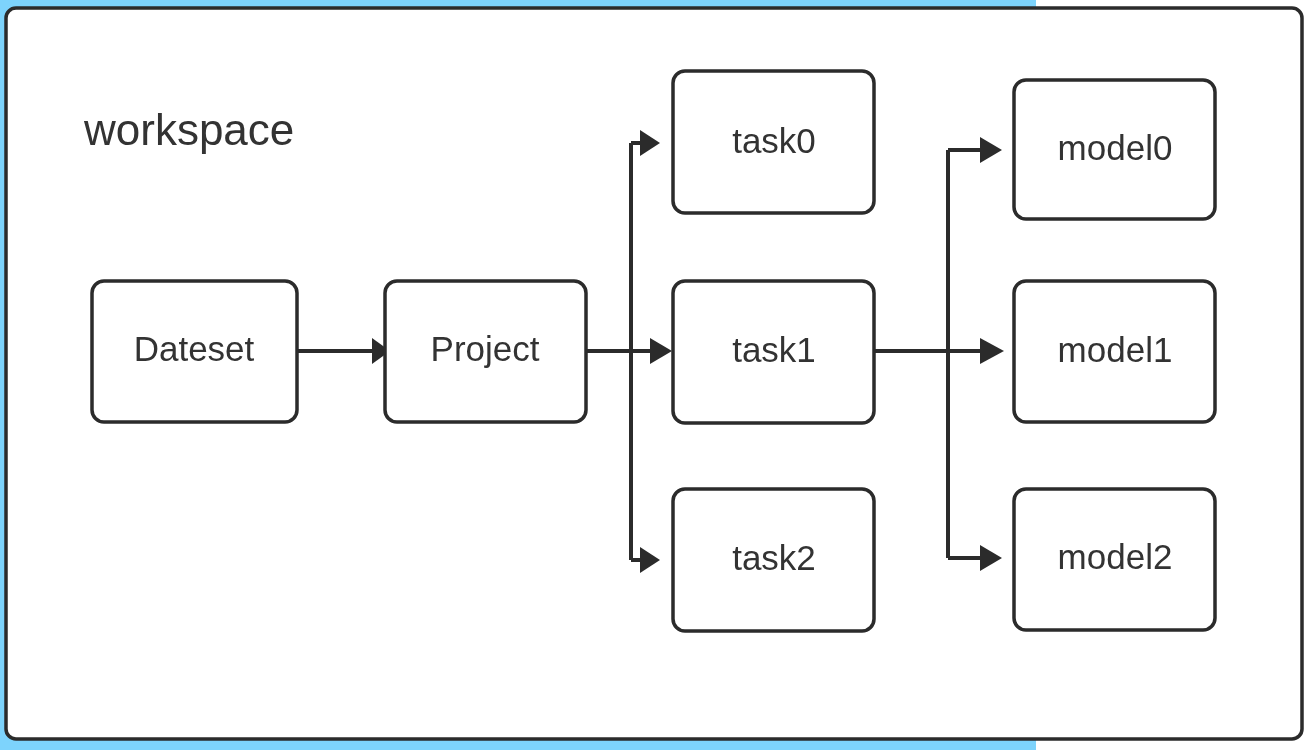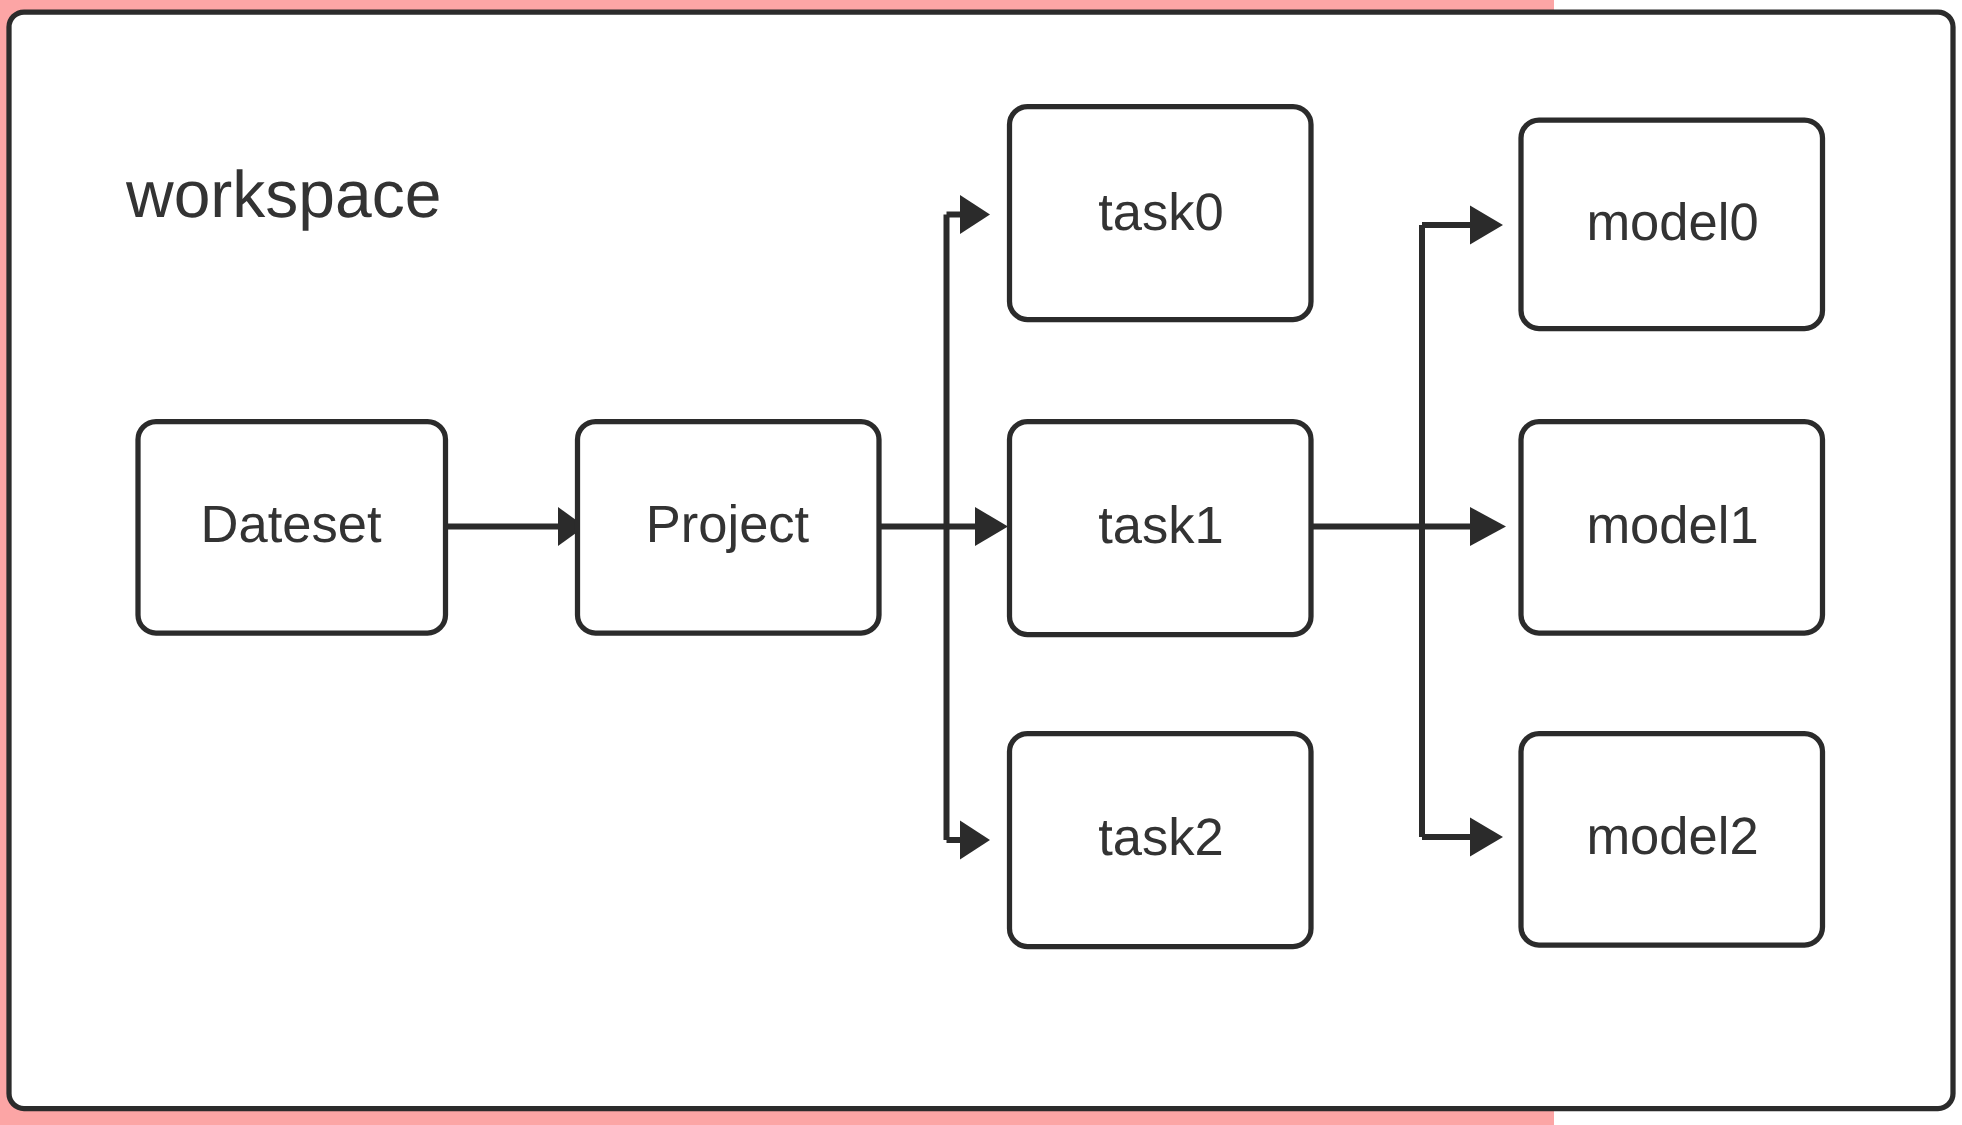--- a/index.html
+++ b/index.html
@@ -17,7 +17,7 @@
     position: relative;
     width: 1036px;
     height: 750px;
-    background: #fca5a5;
+    background: #7dd3fc;
   }
   svg#diagram-svg {
     position: absolute;

